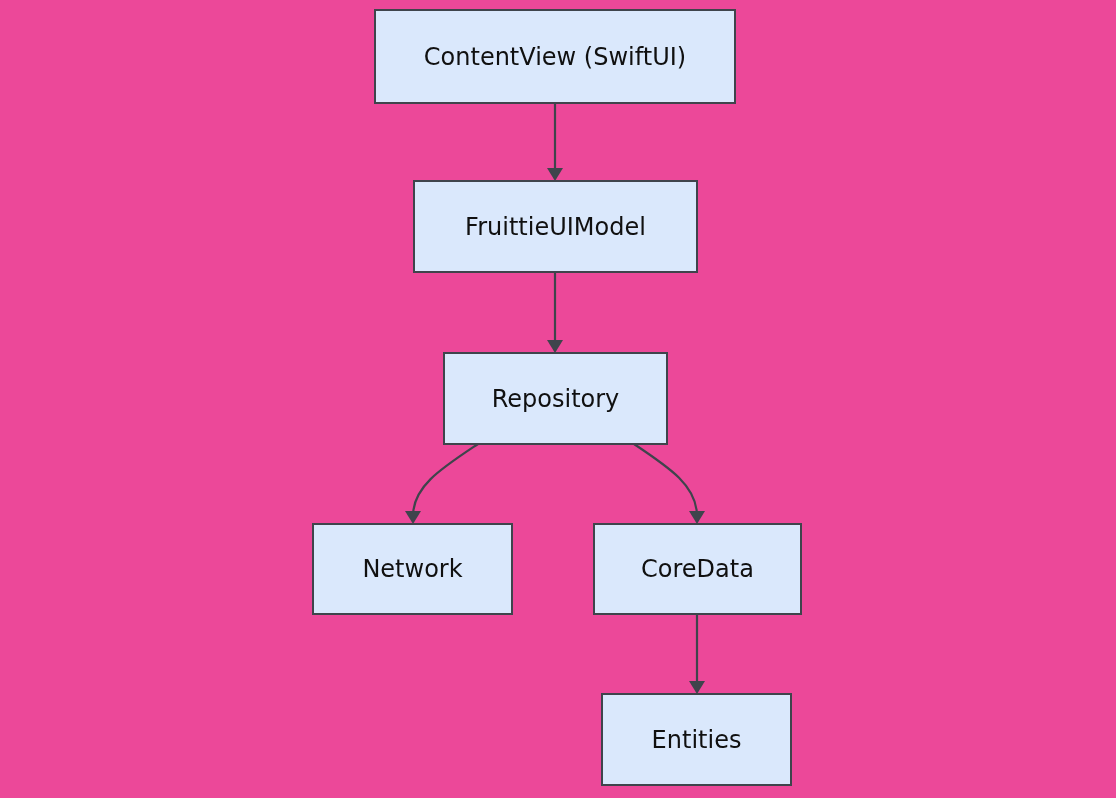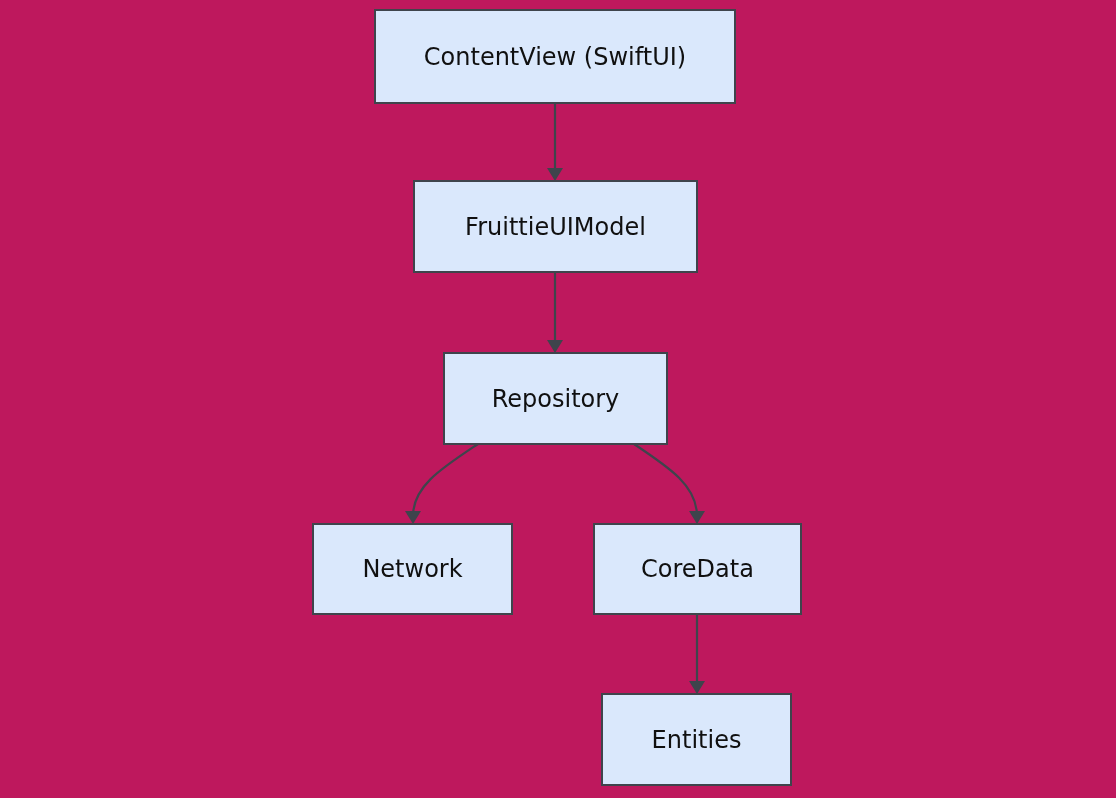--- a/index.html
+++ b/index.html
@@ -18,7 +18,7 @@
     position: relative;
     width: 1116px;
     height: 798px;
-    background: #be185d;
+    background: #ec4899;
   }
   svg#flowchart {
     display: block;

